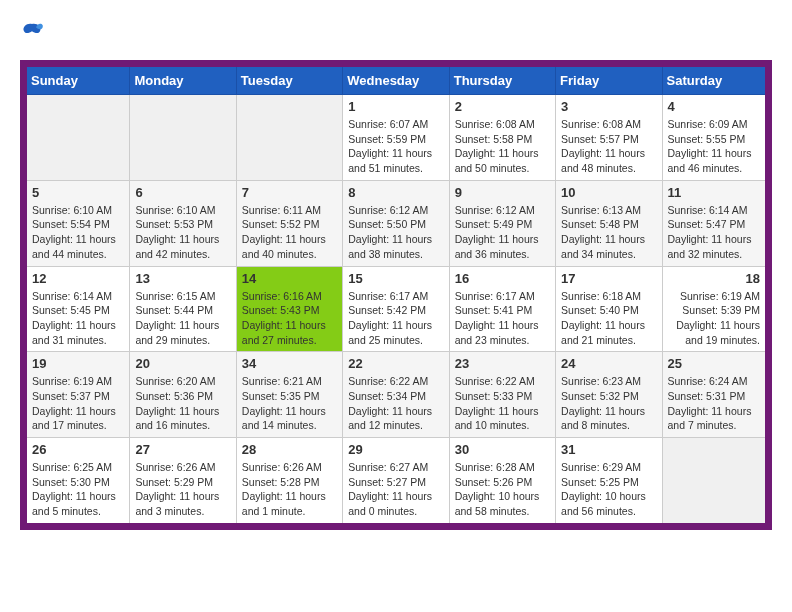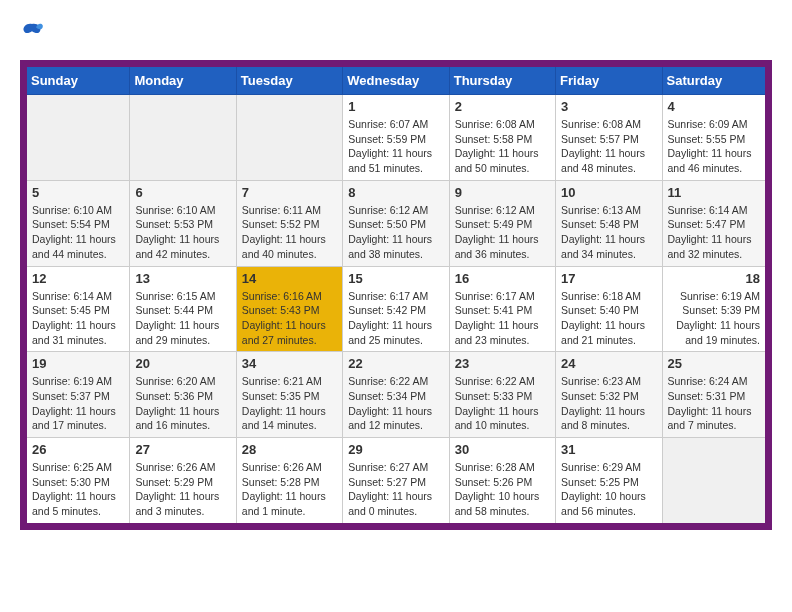--- a/index.html
+++ b/index.html
@@ -188,7 +188,7 @@
 Sunset: 5:44 PM
 Daylight: 11 hours and 29 minutes.</div>
         </td>
-        <td style="background: #eab308;">
+        <td style="background: #84cc16;">
           <div class="day-number">14</div>
           <div class="day-info" style="white-space: pre-line;">Sunrise: 6:16 AM
 Sunset: 5:43 PM

